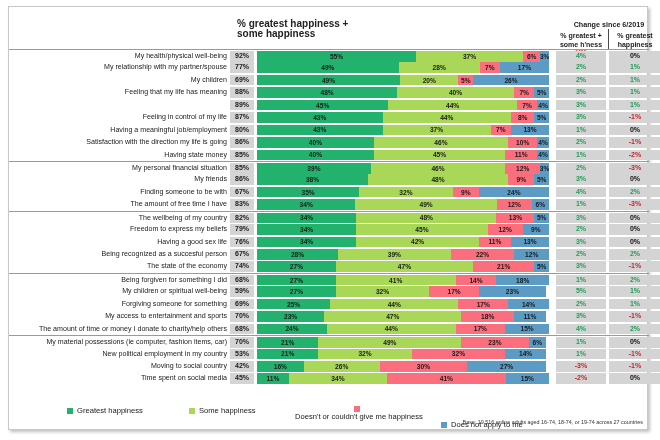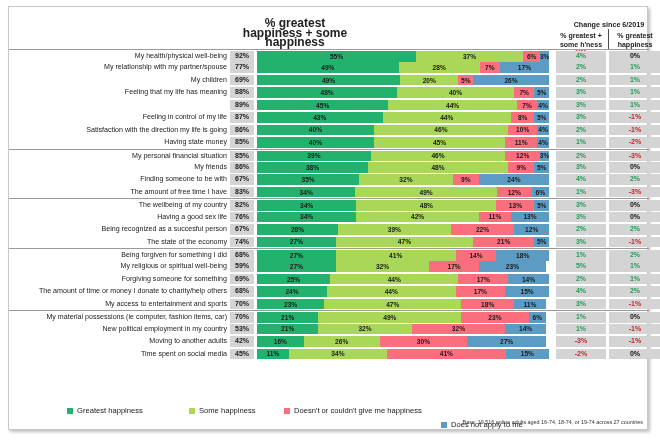--- a/index.html
+++ b/index.html
@@ -33,8 +33,8 @@
     left: 228px;
     top: 12px;
     width: 116px;
-    text-align: center;
-    font-size: 12px;
+    text-align: left;
+    font-size: 10px;
     font-weight: bold;
     line-height: 9.5px;
     color: #222;

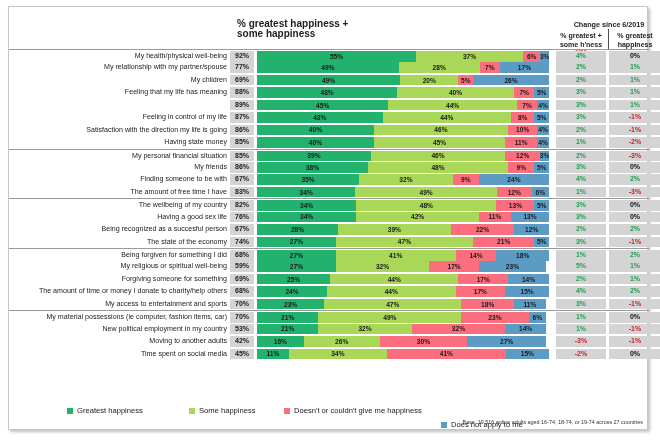--- a/index.html
+++ b/index.html
@@ -297,6 +297,18 @@
         <div class="chg chg-b neg">-1%</div>
       </div>
       <div class="row">
+        <div class="row-label">Having a meaningful job/employment</div>
+        <div class="row-total">80%</div>
+        <div class="bar">
+          <div class="seg seg-greatest" style="width: 43%; background: rgb(35, 178, 109);">43%</div>
+          <div class="seg seg-some" style="width: 37%; background: rgb(169, 215, 88);">37%</div>
+          <div class="seg seg-none" style="width: 7%; background: rgb(250, 110, 125);">7%</div>
+          <div class="seg seg-na" style="width: 13%; background: rgb(91, 155, 196);">13%</div>
+        </div>
+        <div class="chg chg-a pos">1%</div>
+        <div class="chg chg-b zero">0%</div>
+      </div>
+      <div class="row">
         <div class="row-label">Satisfaction with the direction my life is going</div>
         <div class="row-total">86%</div>
         <div class="bar">

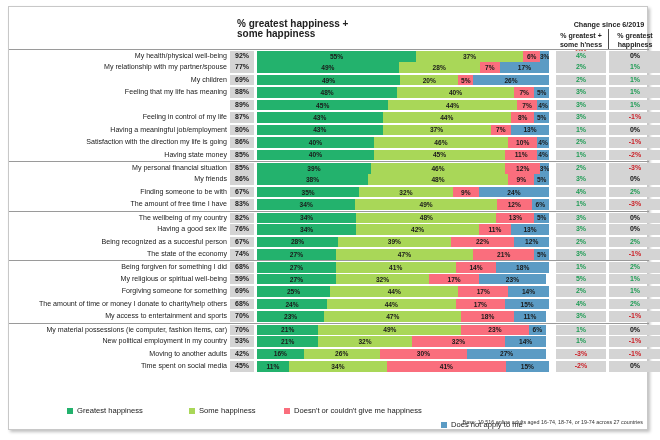--- a/index.html
+++ b/index.html
@@ -393,6 +393,18 @@
         <div class="chg chg-b zero">0%</div>
       </div>
       <div class="row">
+        <div class="row-label">Freedom to express my beliefs</div>
+        <div class="row-total">79%</div>
+        <div class="bar">
+          <div class="seg seg-greatest" style="width: 34%; background: rgb(35, 178, 109);">34%</div>
+          <div class="seg seg-some" style="width: 45%; background: rgb(169, 215, 88);">45%</div>
+          <div class="seg seg-none" style="width: 12%; background: rgb(250, 110, 125);">12%</div>
+          <div class="seg seg-na" style="width: 9%; background: rgb(91, 155, 196);">9%</div>
+        </div>
+        <div class="chg chg-a pos">2%</div>
+        <div class="chg chg-b zero">0%</div>
+      </div>
+      <div class="row">
         <div class="row-label">Having a good sex life</div>
         <div class="row-total">76%</div>
         <div class="bar">

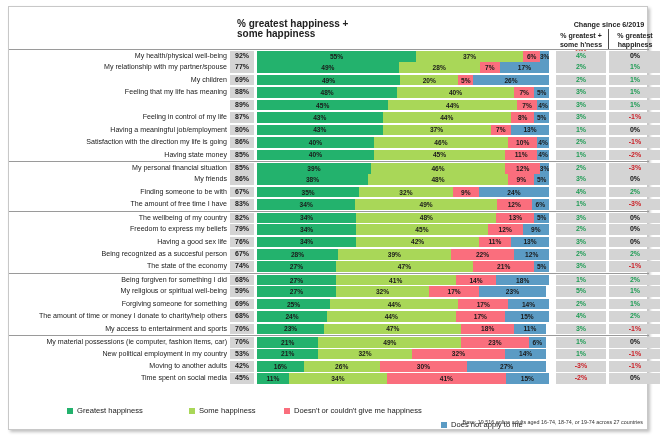--- a/index.html
+++ b/index.html
@@ -453,7 +453,7 @@
         <div class="chg chg-b pos">2%</div>
       </div>
       <div class="row">
-        <div class="row-label">My religious or spiritual well-being</div>
+        <div class="row-label">My children or spiritual well-being</div>
         <div class="row-total">59%</div>
         <div class="bar">
           <div class="seg seg-greatest" style="width: 27%; background: rgb(35, 178, 109);">27%</div>

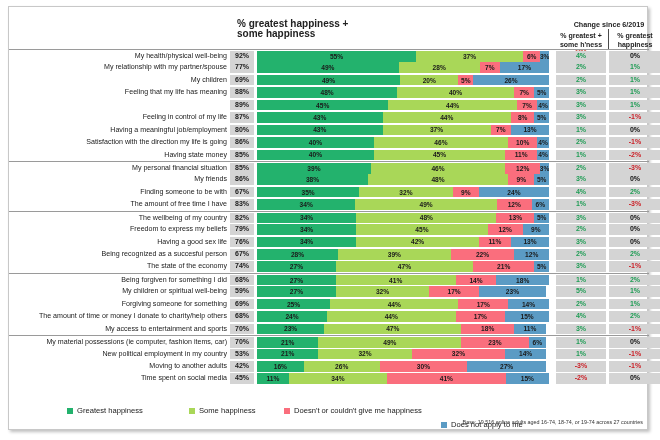--- a/index.html
+++ b/index.html
@@ -477,6 +477,18 @@
         <div class="chg chg-b pos">1%</div>
       </div>
       <div class="row">
+        <div class="row-label">My access to entertainment and sports</div>
+        <div class="row-total">70%</div>
+        <div class="bar">
+          <div class="seg seg-greatest" style="width: 23%; background: rgb(35, 178, 109);">23%</div>
+          <div class="seg seg-some" style="width: 47%; background: rgb(169, 215, 88);">47%</div>
+          <div class="seg seg-none" style="width: 18%; background: rgb(250, 110, 125);">18%</div>
+          <div class="seg seg-na" style="width: 11%; background: rgb(91, 155, 196);">11%</div>
+        </div>
+        <div class="chg chg-a pos">3%</div>
+        <div class="chg chg-b neg">-1%</div>
+      </div>
+      <div class="row">
         <div class="row-label">The amount of time or money I donate to charity/help others</div>
         <div class="row-total">68%</div>
         <div class="bar">
@@ -488,18 +500,6 @@
         <div class="chg chg-a pos">4%</div>
         <div class="chg chg-b pos">2%</div>
       </div>
-      <div class="row">
-        <div class="row-label">My access to entertainment and sports</div>
-        <div class="row-total">70%</div>
-        <div class="bar">
-          <div class="seg seg-greatest" style="width: 23%; background: rgb(35, 178, 109);">23%</div>
-          <div class="seg seg-some" style="width: 47%; background: rgb(169, 215, 88);">47%</div>
-          <div class="seg seg-none" style="width: 18%; background: rgb(250, 110, 125);">18%</div>
-          <div class="seg seg-na" style="width: 11%; background: rgb(91, 155, 196);">11%</div>
-        </div>
-        <div class="chg chg-a pos">3%</div>
-        <div class="chg chg-b neg">-1%</div>
-      </div>
       <div class="row group-start">
         <div class="row-label">My material possessions (ie computer, fashion items, car)</div>
         <div class="row-total">70%</div>

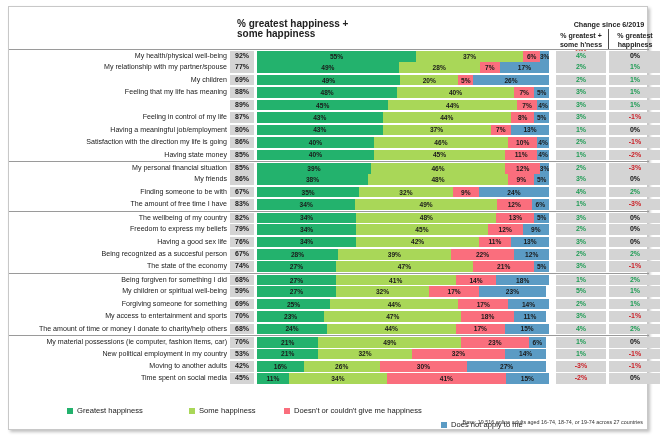--- a/index.html
+++ b/index.html
@@ -525,7 +525,7 @@
         <div class="chg chg-b neg">-1%</div>
       </div>
       <div class="row">
-        <div class="row-label">Moving to another adults</div>
+        <div class="row-label">Moving to social country</div>
         <div class="row-total">42%</div>
         <div class="bar">
           <div class="seg seg-greatest" style="width: 16%; background: rgb(35, 178, 109);">16%</div>

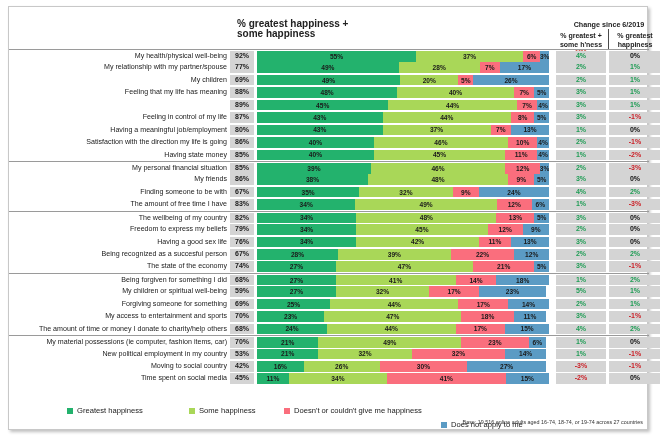--- a/index.html
+++ b/index.html
@@ -195,7 +195,7 @@
   }
   #lg0 { left: 58px; }
   #lg1 { left: 180px; }
-  #lg2 { left: 275px; }
+  #lg2 { left: 286px; flex-direction: column; }
   #lg3 { left: 432px; margin-top: 14px; }
 
   #base-note {

